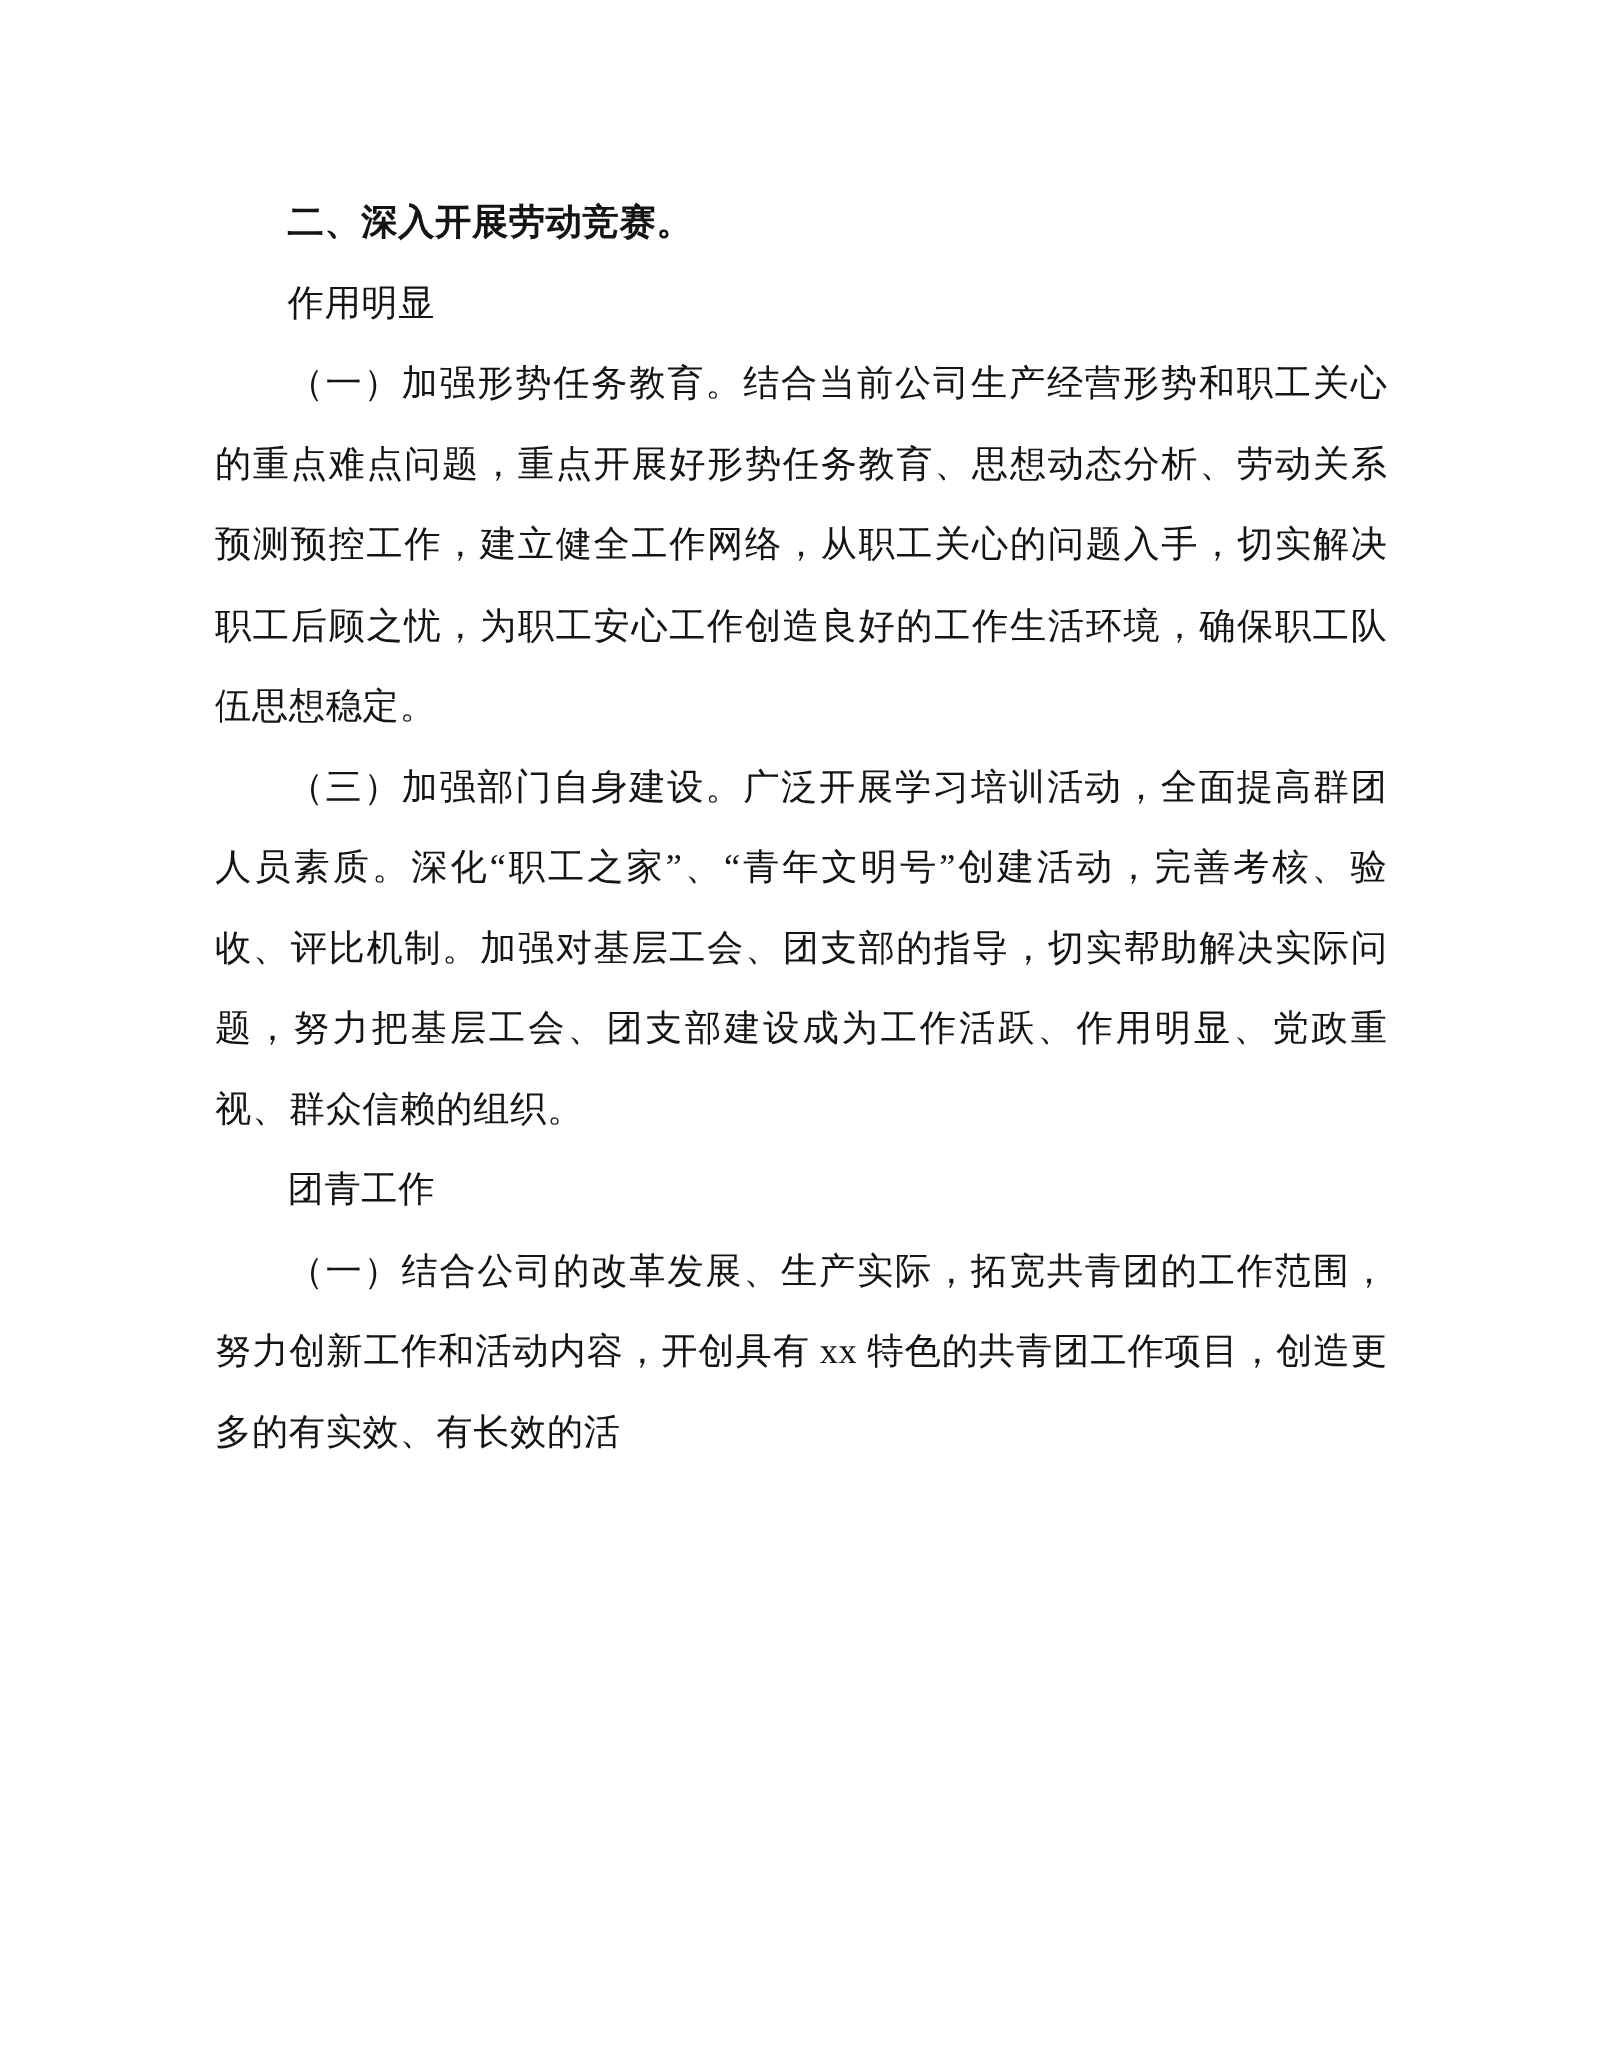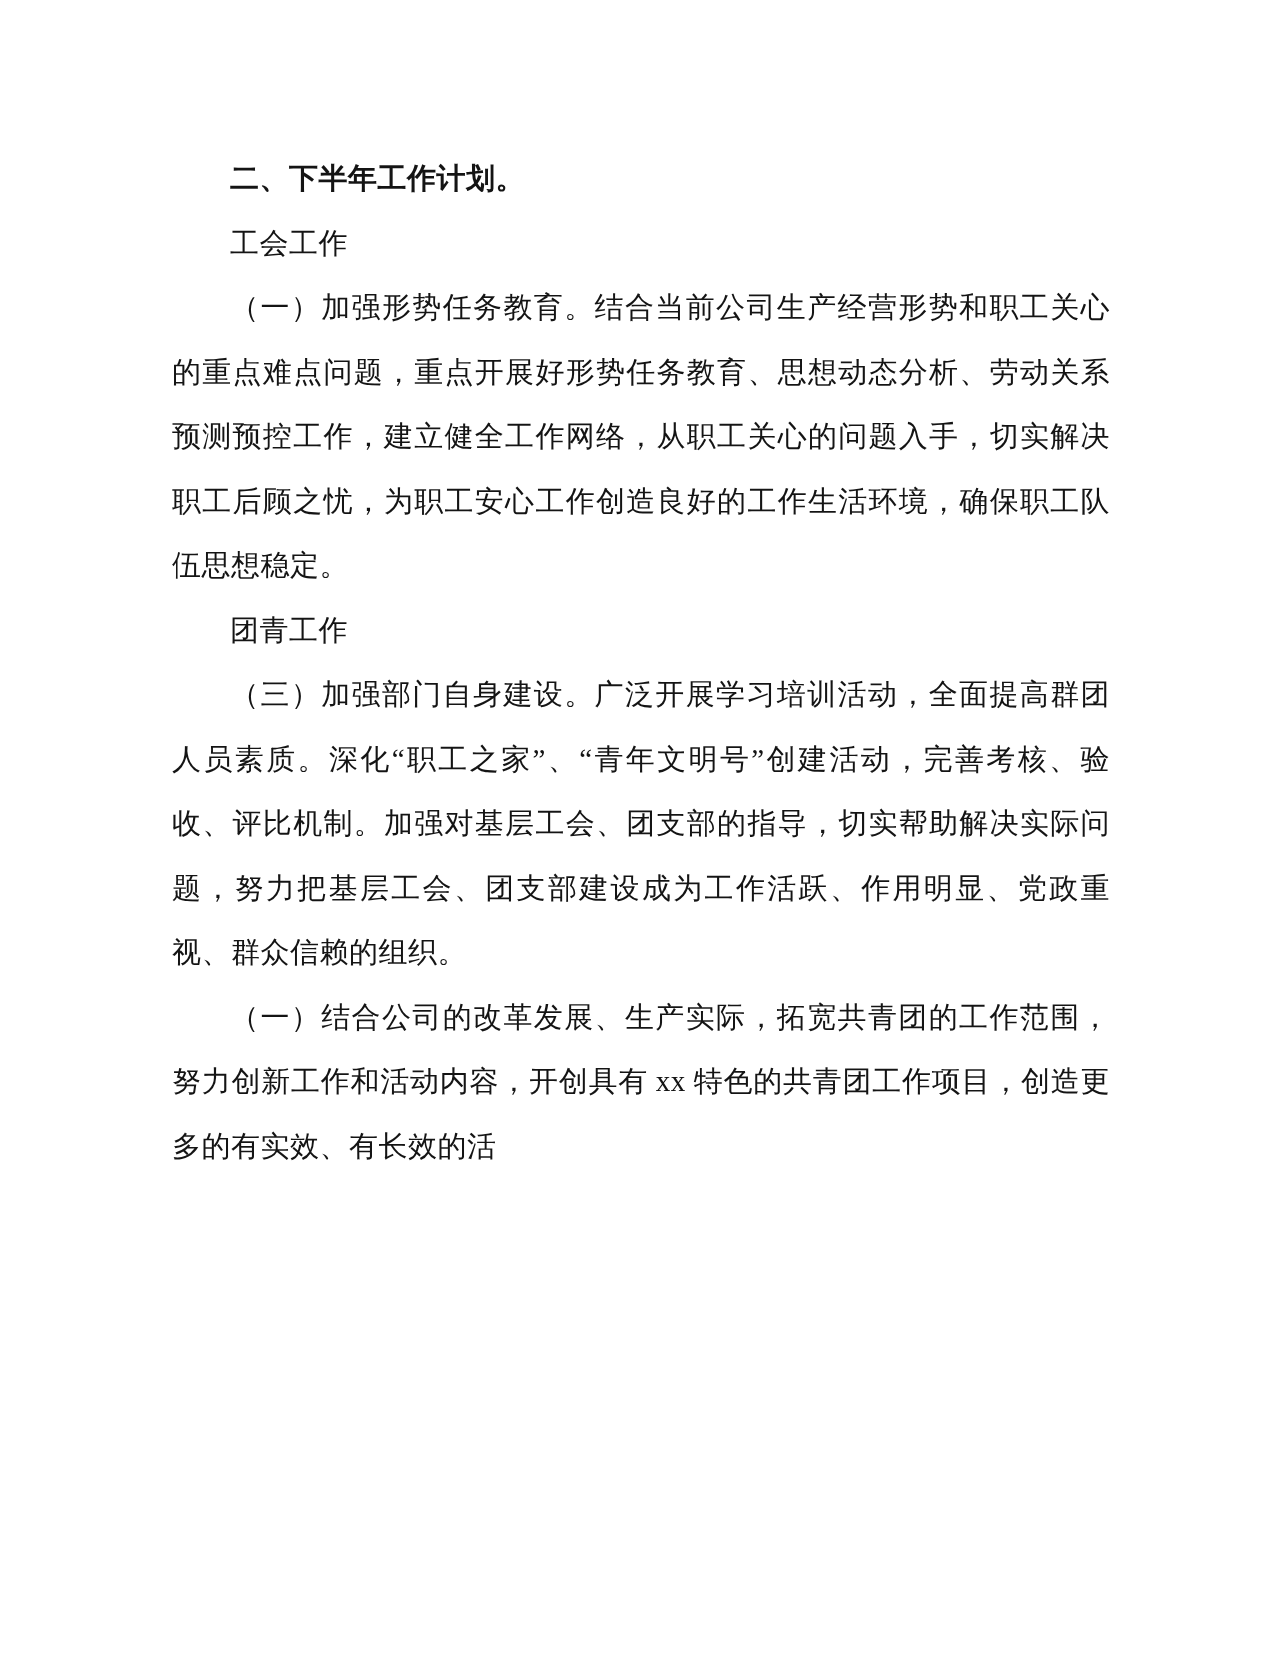--- a/index.html
+++ b/index.html
@@ -33,7 +33,7 @@
 <body>
 
 <div class="page">
-  <p class="doc-heading">二、下半年工作计划。</p>
+  <p class="doc-heading">二、深入开展劳动竞赛。</p>
 
   <p>工会工作</p>
 

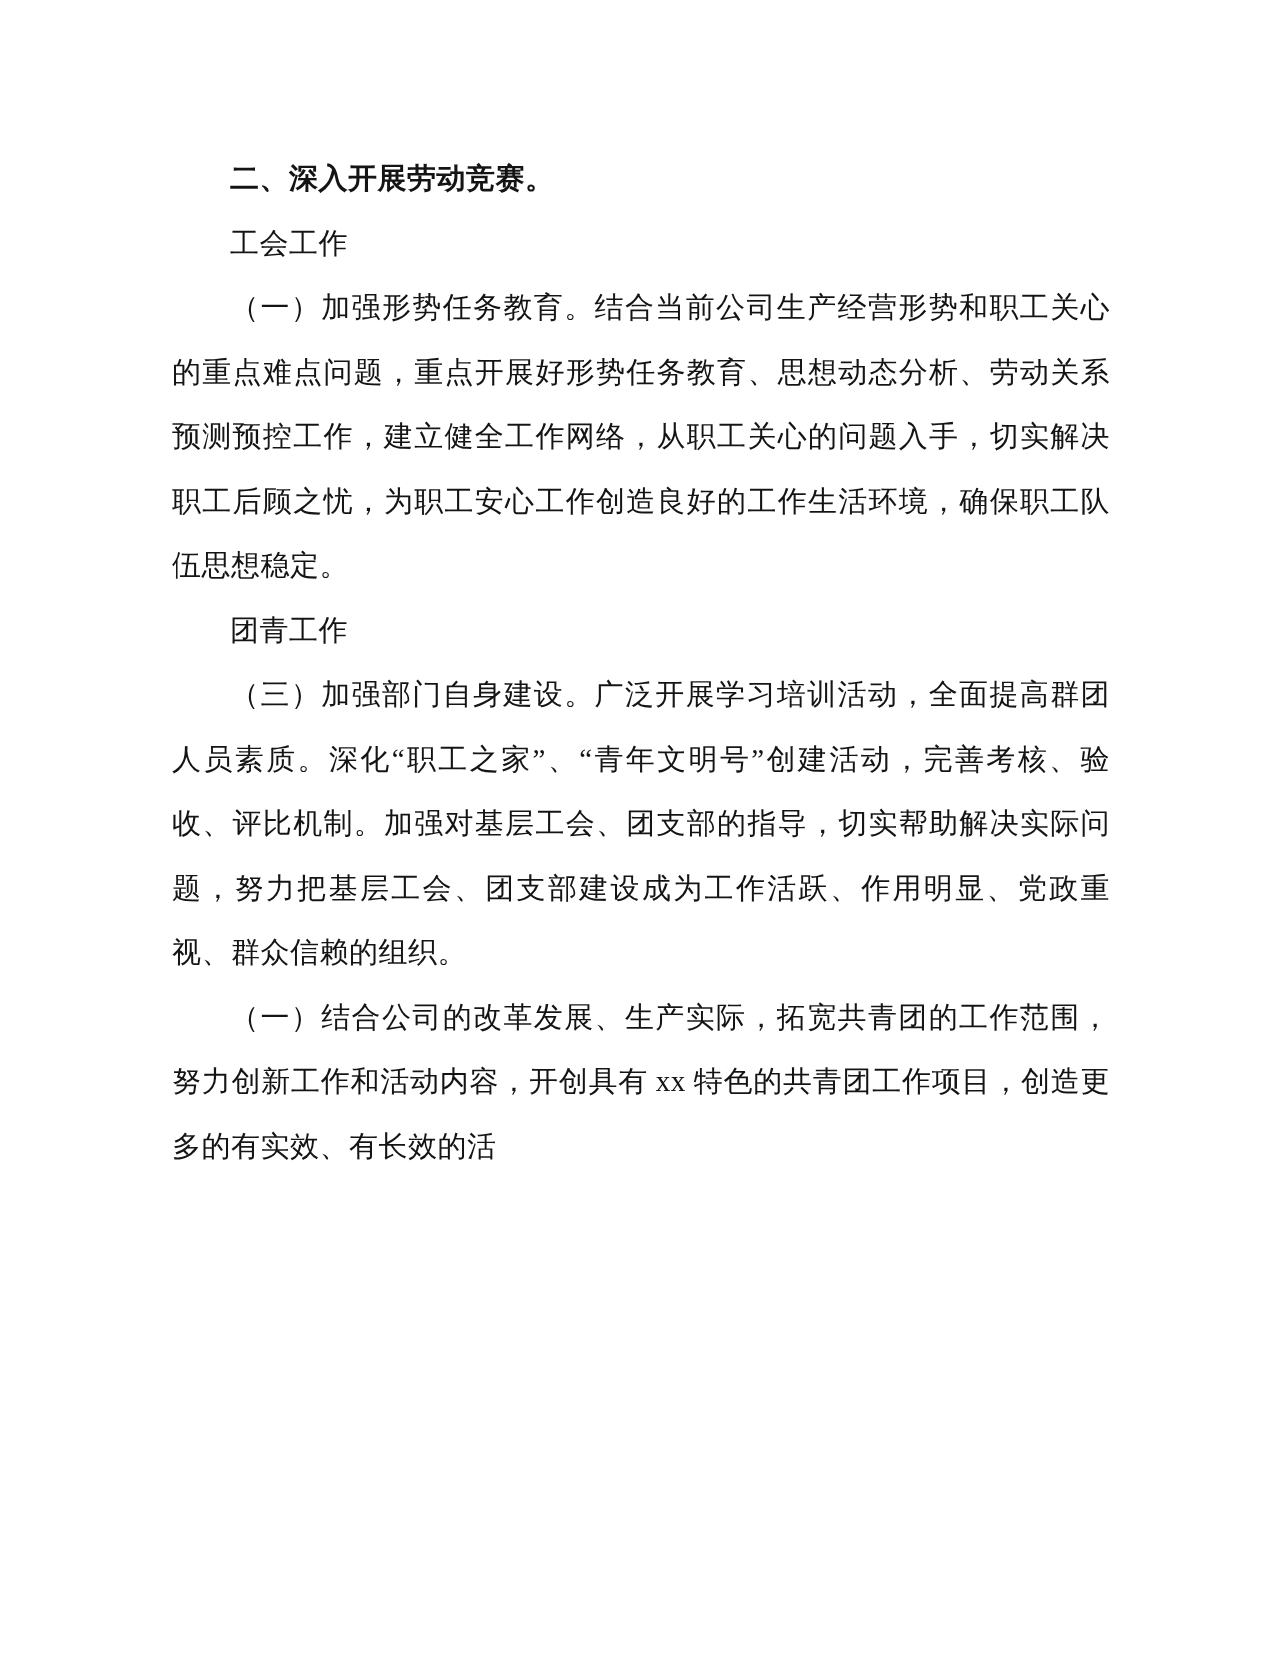--- a/index.html
+++ b/index.html
@@ -35,7 +35,7 @@
 <div class="page">
   <p class="doc-heading">二、深入开展劳动竞赛。</p>
 
-  <p>工会工作</p>
+  <p>作用明显</p>
 
   <p>（一）加强形势任务教育。结合当前公司生产经营形势和职工关心的重点难点问题，重点开展好形势任务教育、思想动态分析、劳动关系预测预控工作，建立健全工作网络，从职工关心的问题入手，切实解决职工后顾之忧，为职工安心工作创造良好的工作生活环境，确保职工队伍思想稳定。</p>
 

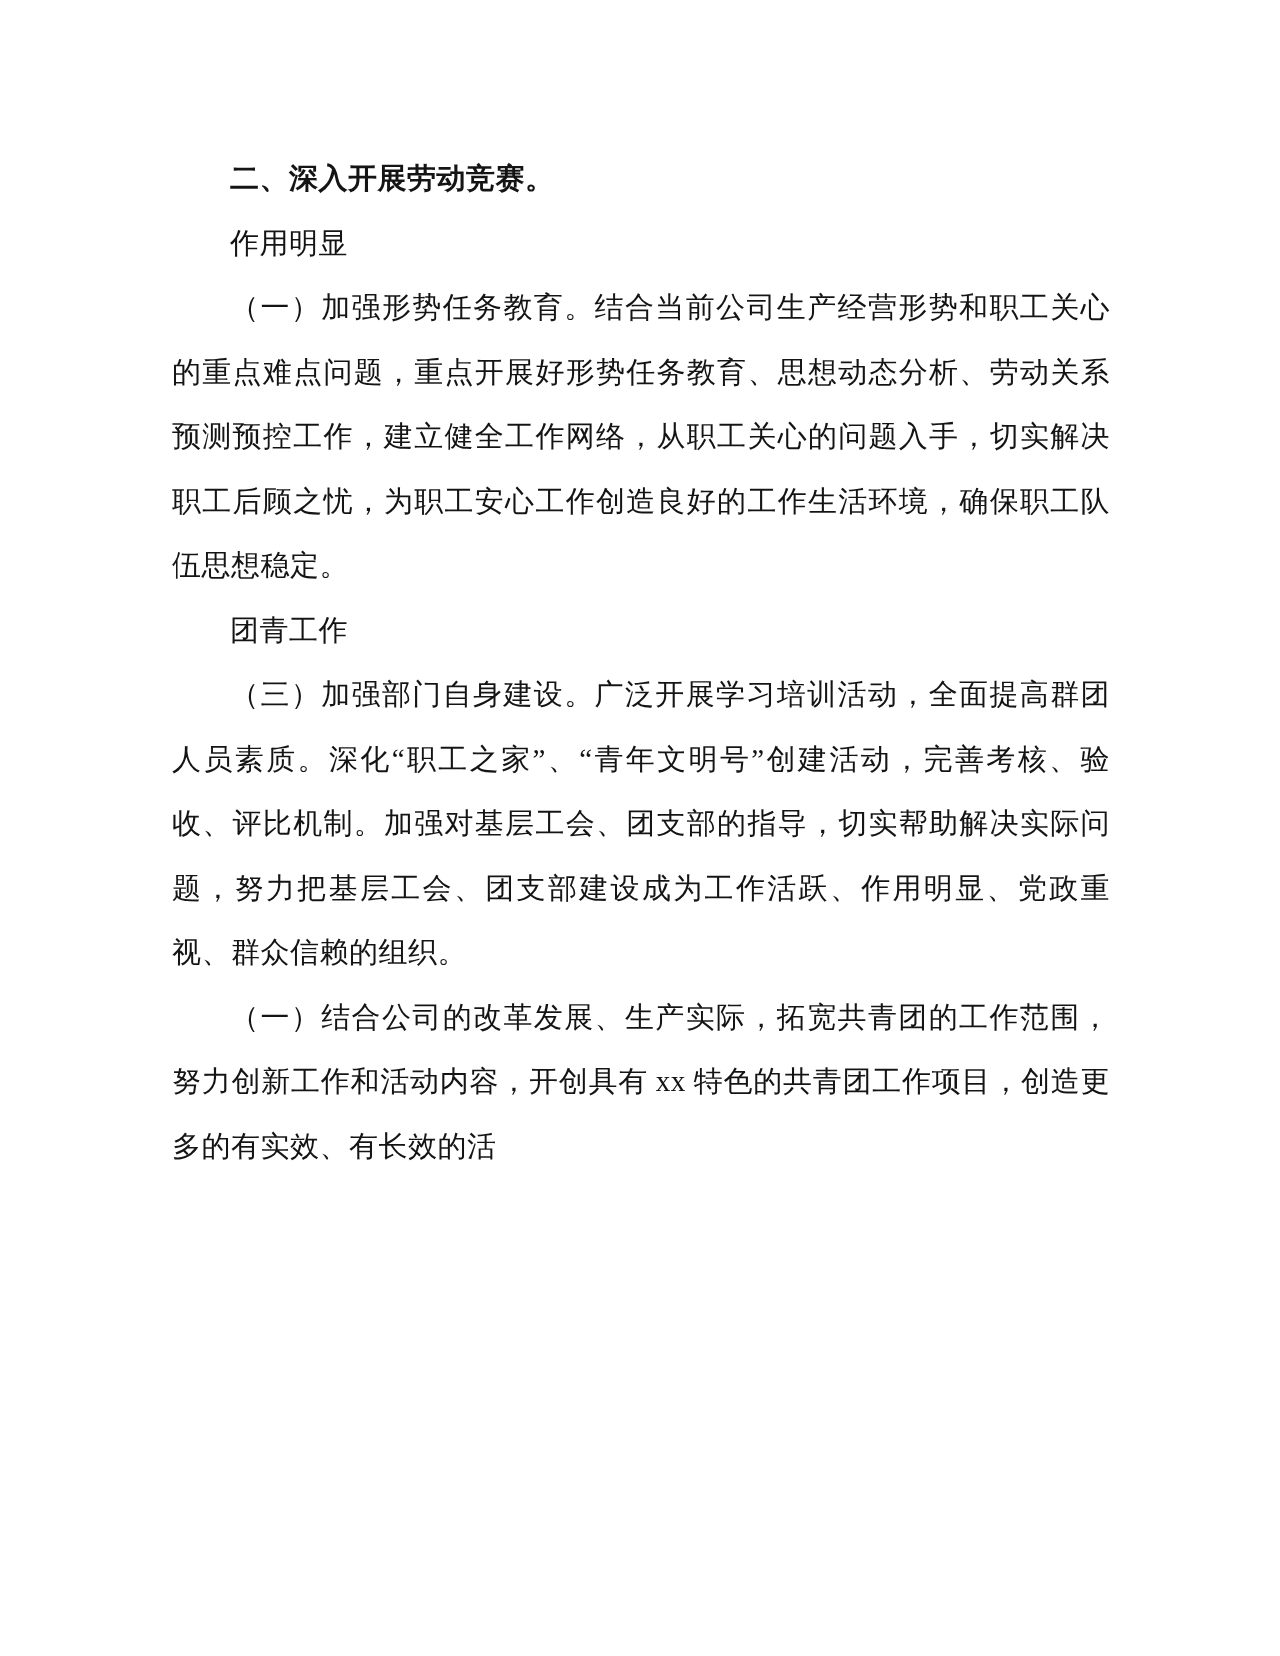--- a/index.html
+++ b/index.html
@@ -40,9 +40,9 @@
   <p>（一）加强形势任务教育。结合当前公司生产经营形势和职工关心的重点难点问题，重点开展好形势任务教育、思想动态分析、劳动关系预测预控工作，建立健全工作网络，从职工关心的问题入手，切实解决职工后顾之忧，为职工安心工作创造良好的工作生活环境，确保职工队伍思想稳定。</p>
 
 
+  <p>（三）加强部门自身建设。广泛开展学习培训活动，全面提高群团人员素质。深化“职工之家”、“青年文明号”创建活动，完善考核、验收、评比机制。加强对基层工会、团支部的指导，切实帮助解决实际问题，努力把基层工会、团支部建设成为工作活跃、作用明显、党政重视、群众信赖的组织。</p>
+
   <p>团青工作</p>
-
-  <p>（三）加强部门自身建设。广泛开展学习培训活动，全面提高群团人员素质。深化“职工之家”、“青年文明号”创建活动，完善考核、验收、评比机制。加强对基层工会、团支部的指导，切实帮助解决实际问题，努力把基层工会、团支部建设成为工作活跃、作用明显、党政重视、群众信赖的组织。</p>
 
   <p>（一）结合公司的改革发展、生产实际，拓宽共青团的工作范围，努力创新工作和活动内容，开创具有 xx 特色的共青团工作项目，创造更多的有实效、有长效的活</p>
 </div>

